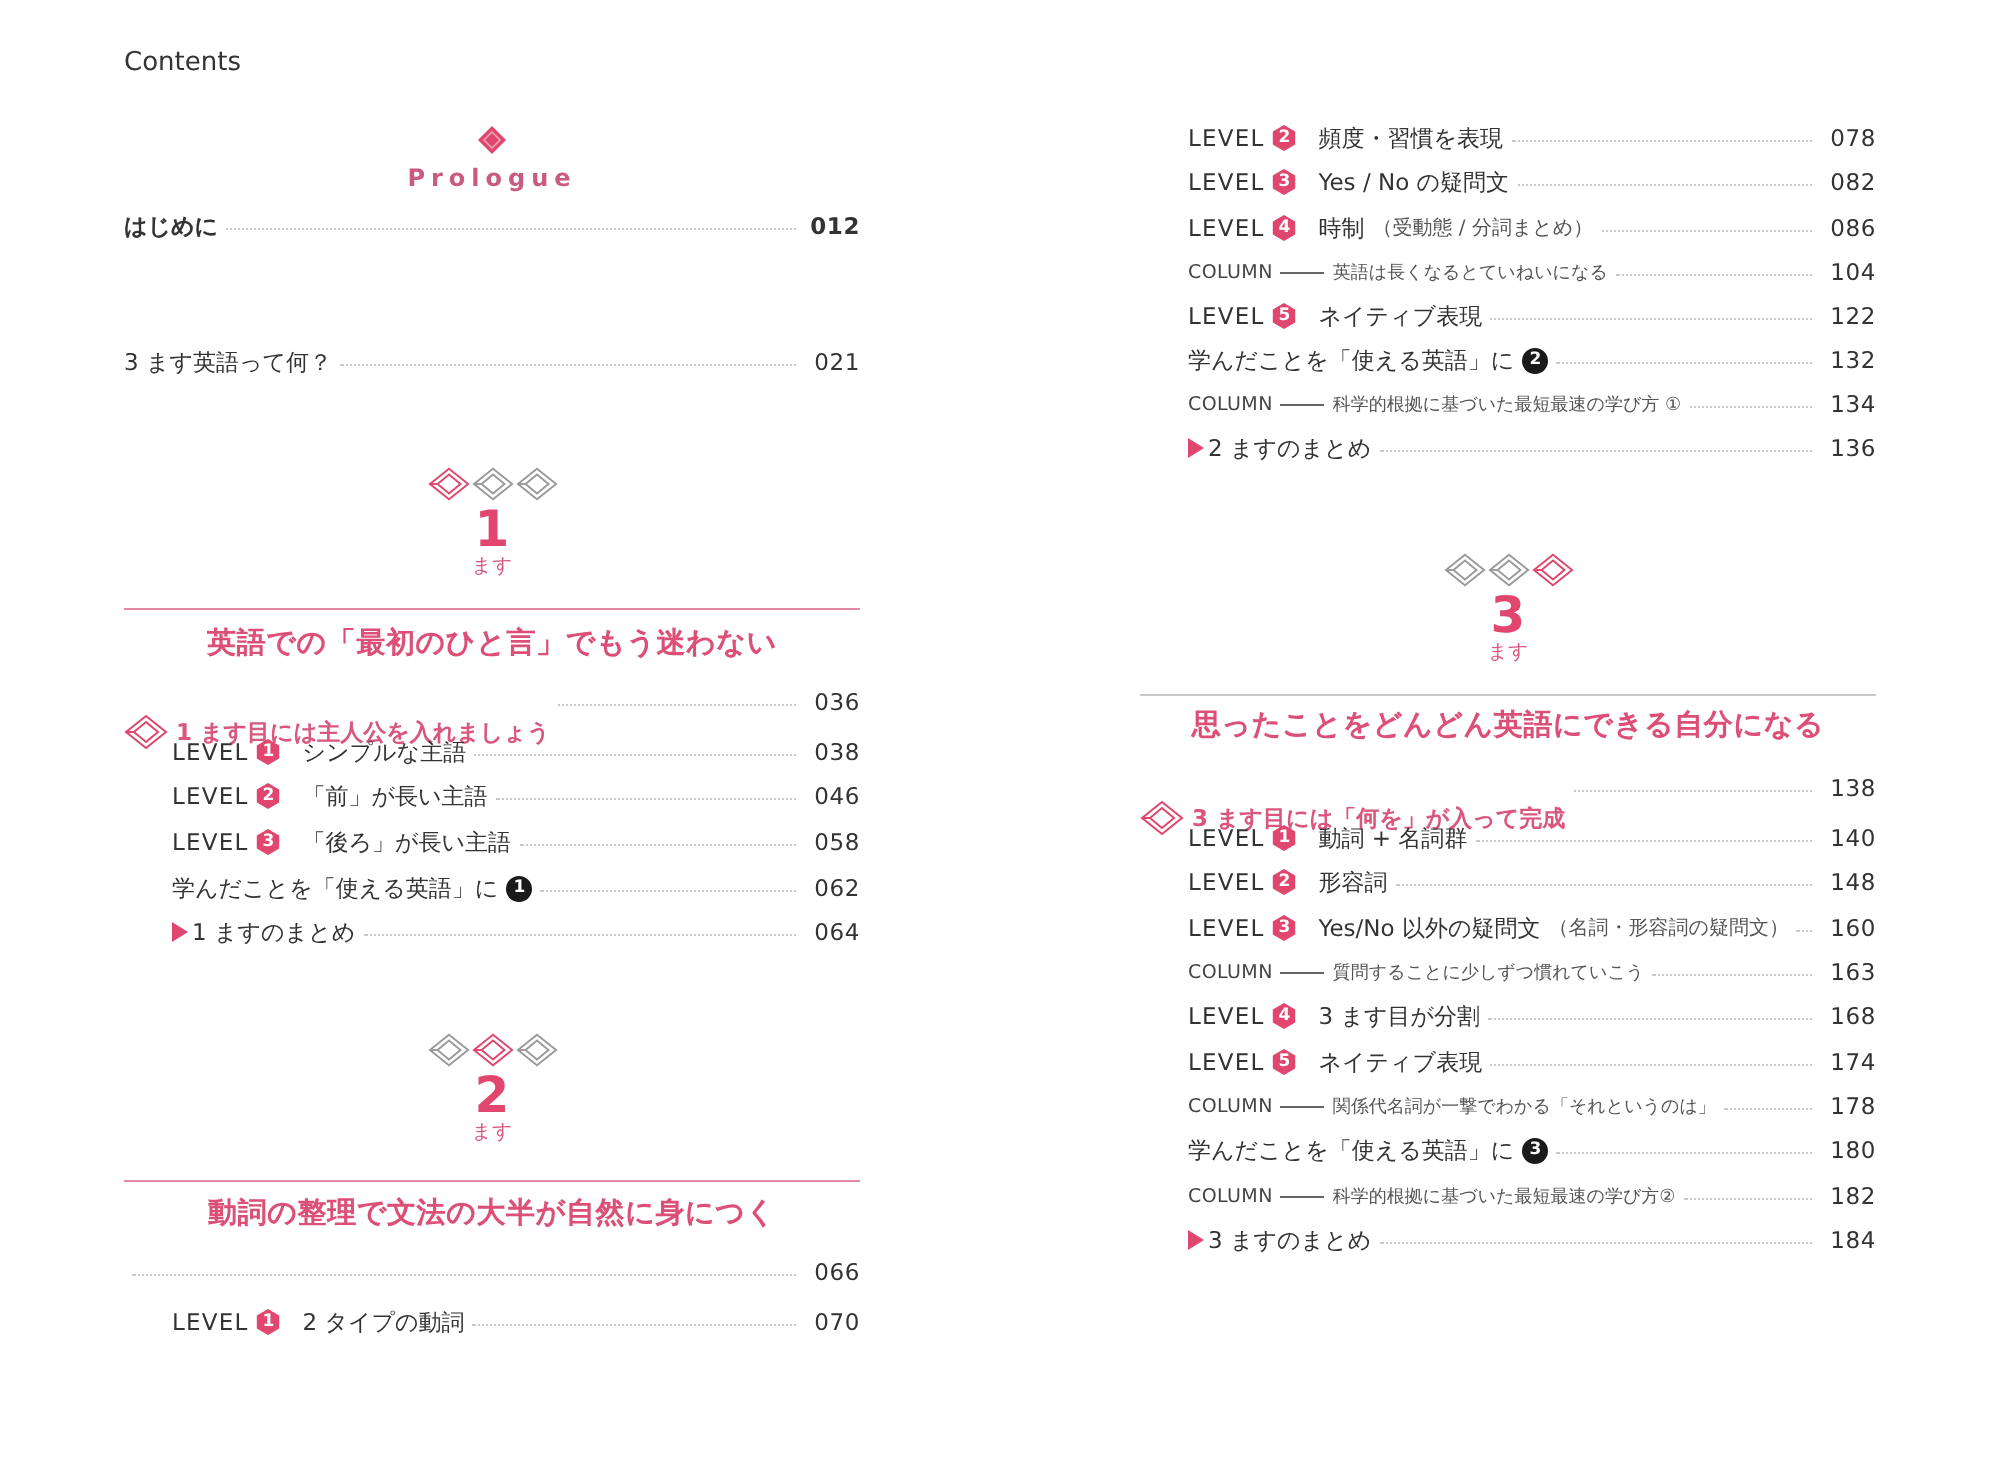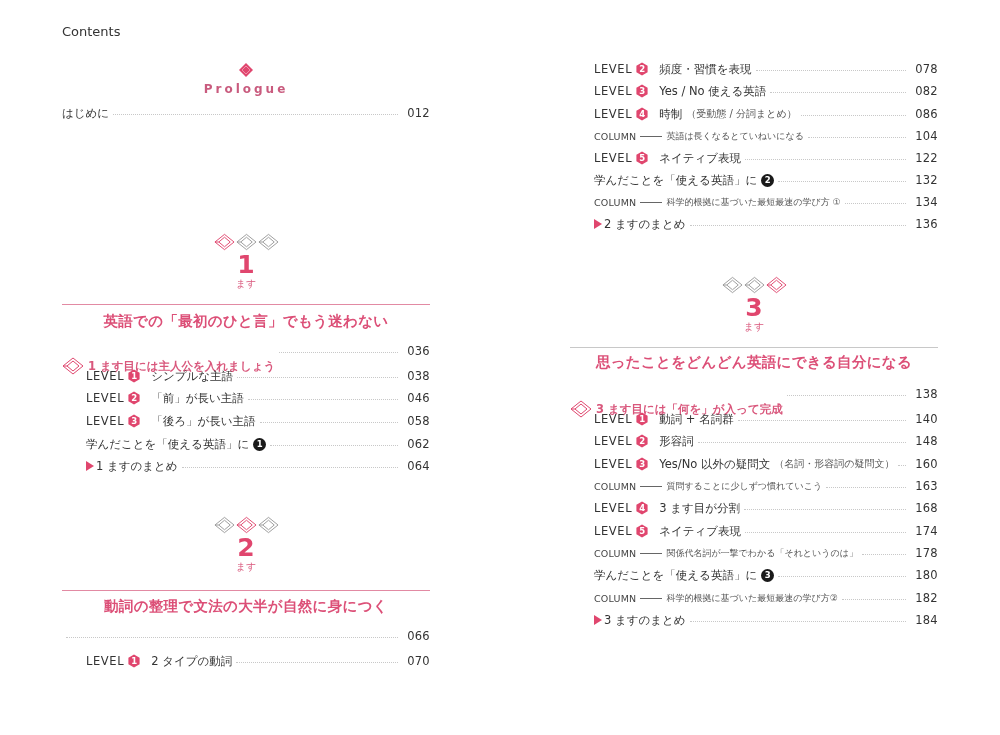--- a/index.html
+++ b/index.html
@@ -236,7 +236,7 @@
           </svg>
           <span>3</span>
         </span>
-      <span class="level-title">Yes / No 使える英語</span>
+      <span class="level-title">Yes / No の疑問文</span>
     </span>
     <span class="leader"></span>
     <span class="page-num">082</span>

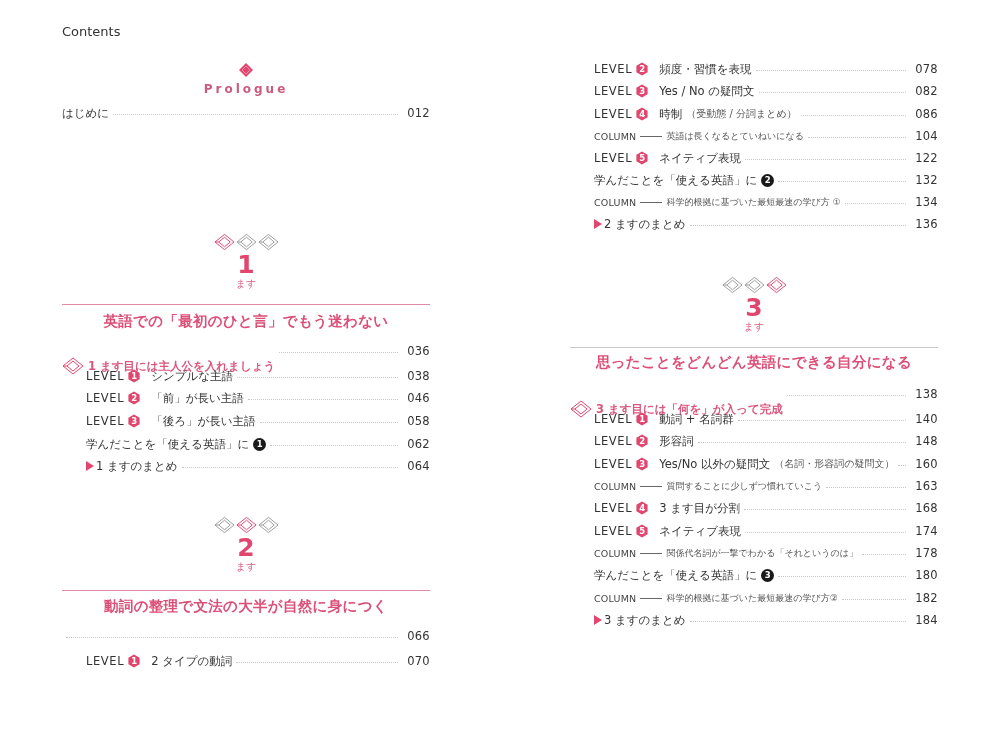--- a/index.html
+++ b/index.html
@@ -63,7 +63,7 @@
     </svg>
     <div class="section-word">Prologue</div>
   </div>
-  <div class="row" style="top:104px;">
+  <div class="row" style="top:104px;font-weight:bold;">
     <span class="label">はじめに</span>
     <span class="leader"></span>
     <span class="page-num">012</span>

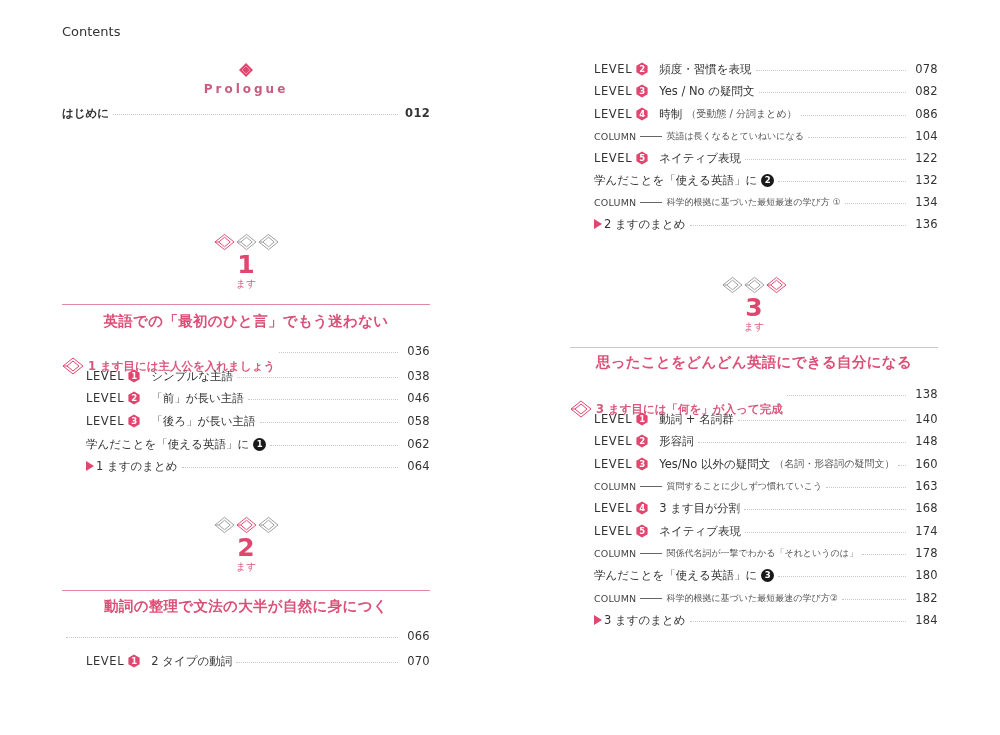--- a/index.html
+++ b/index.html
@@ -69,6 +69,11 @@
     <span class="page-num">012</span>
   </div>
 
+  <div class="row" style="top:172px;">
+    <span class="label">3 ます英語って何？</span>
+    <span class="leader"></span>
+    <span class="page-num">021</span>
+  </div>
 
   <div class="chapter-head" style="top:233px;">
     <div class="diamonds">

